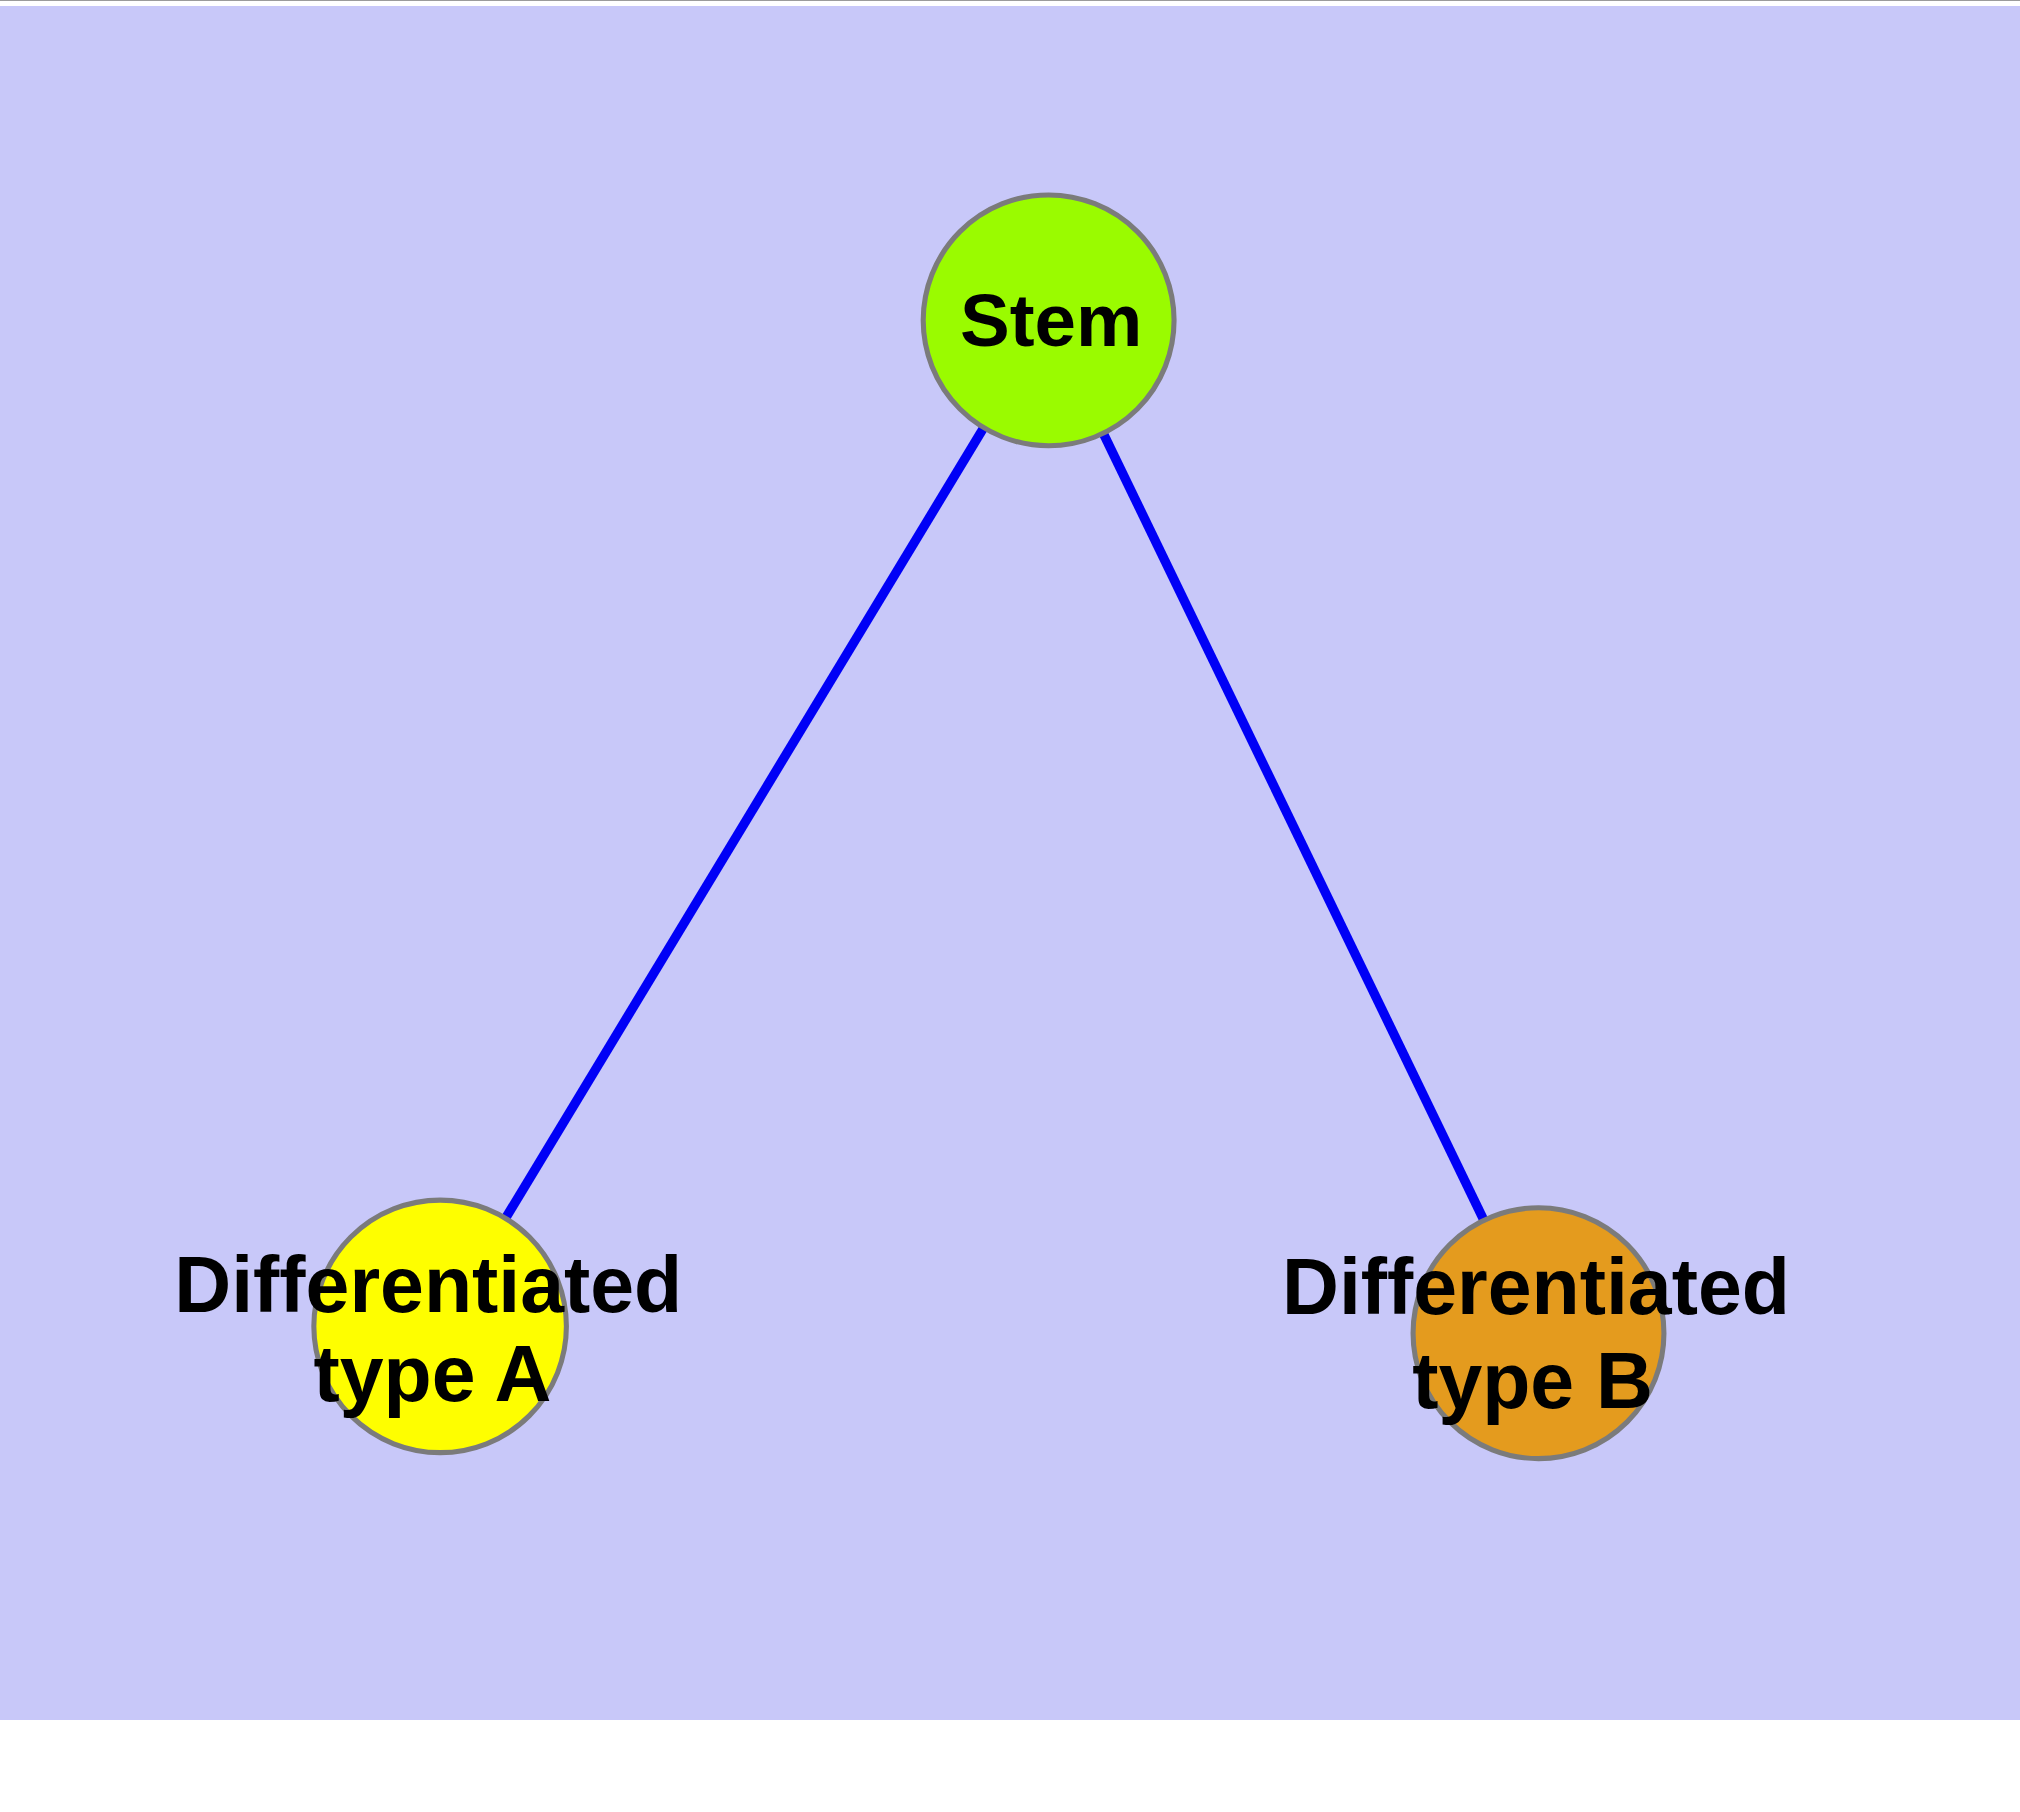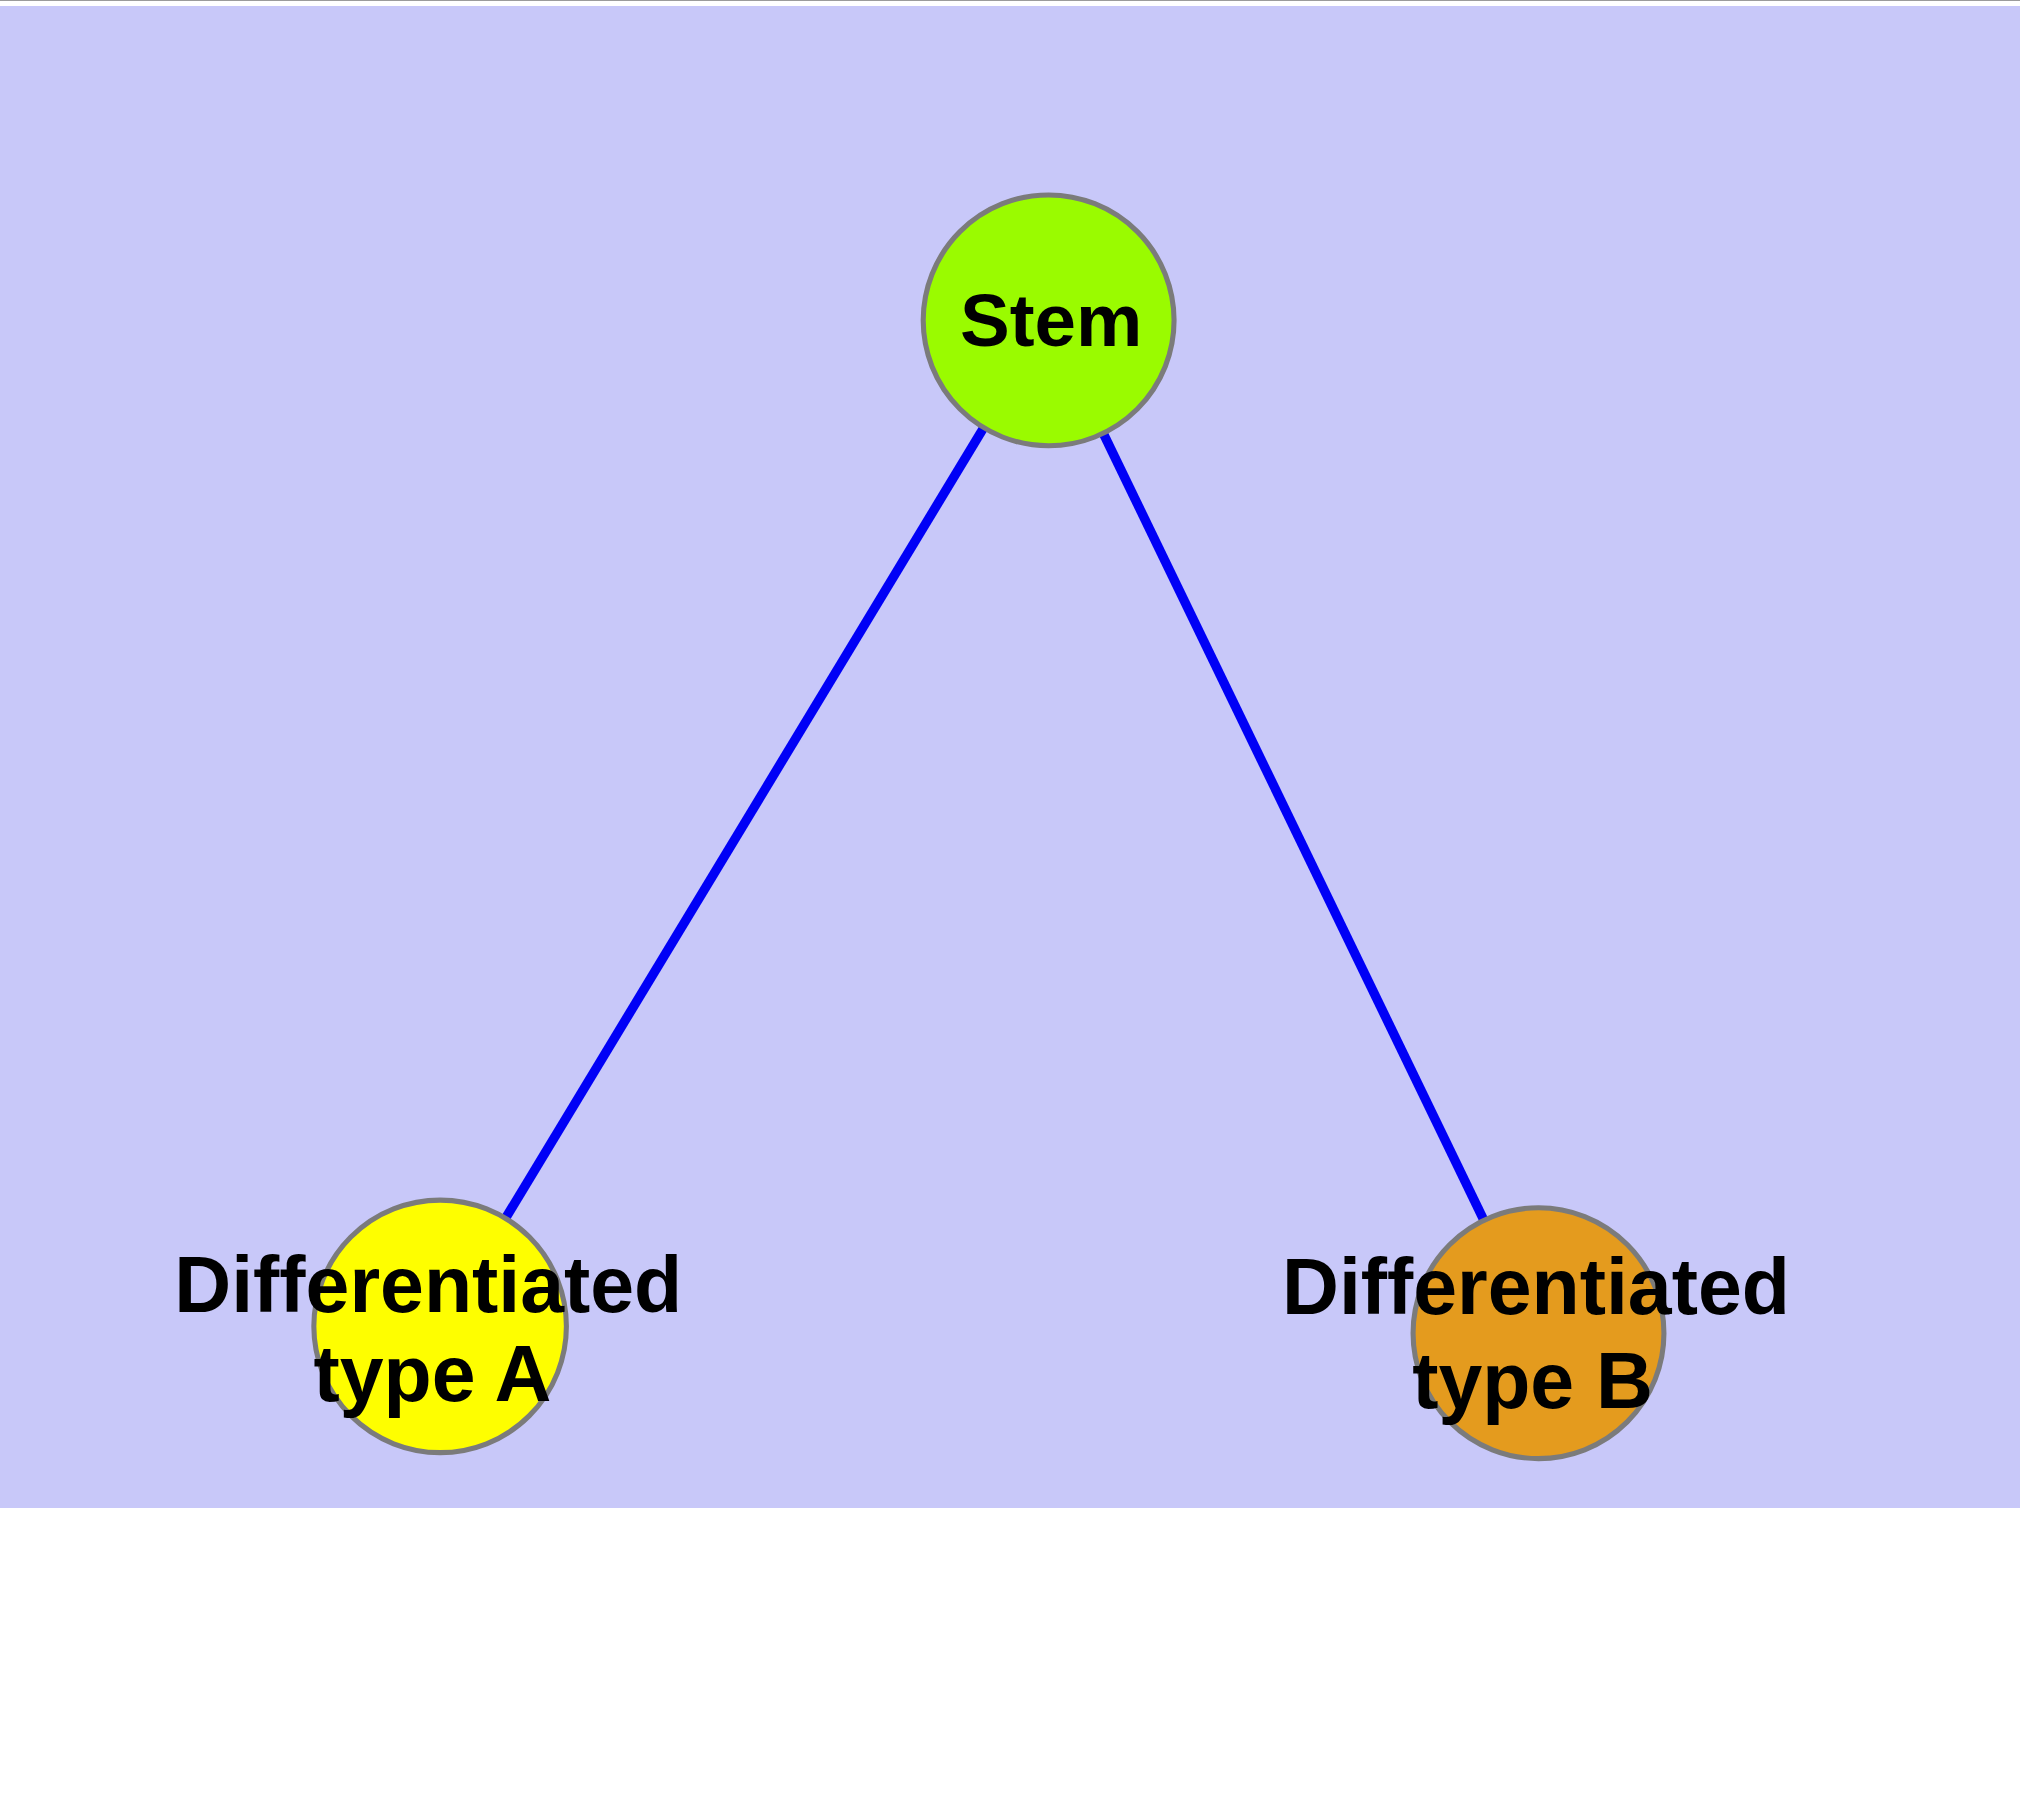--- a/index.html
+++ b/index.html
@@ -10,7 +10,7 @@
   .screen {
     position: relative;
     width: 2021px;
-    height: 1508px;
+    height: 1720px;
     overflow: hidden;
     font-family: "Liberation Sans", sans-serif;
   }

